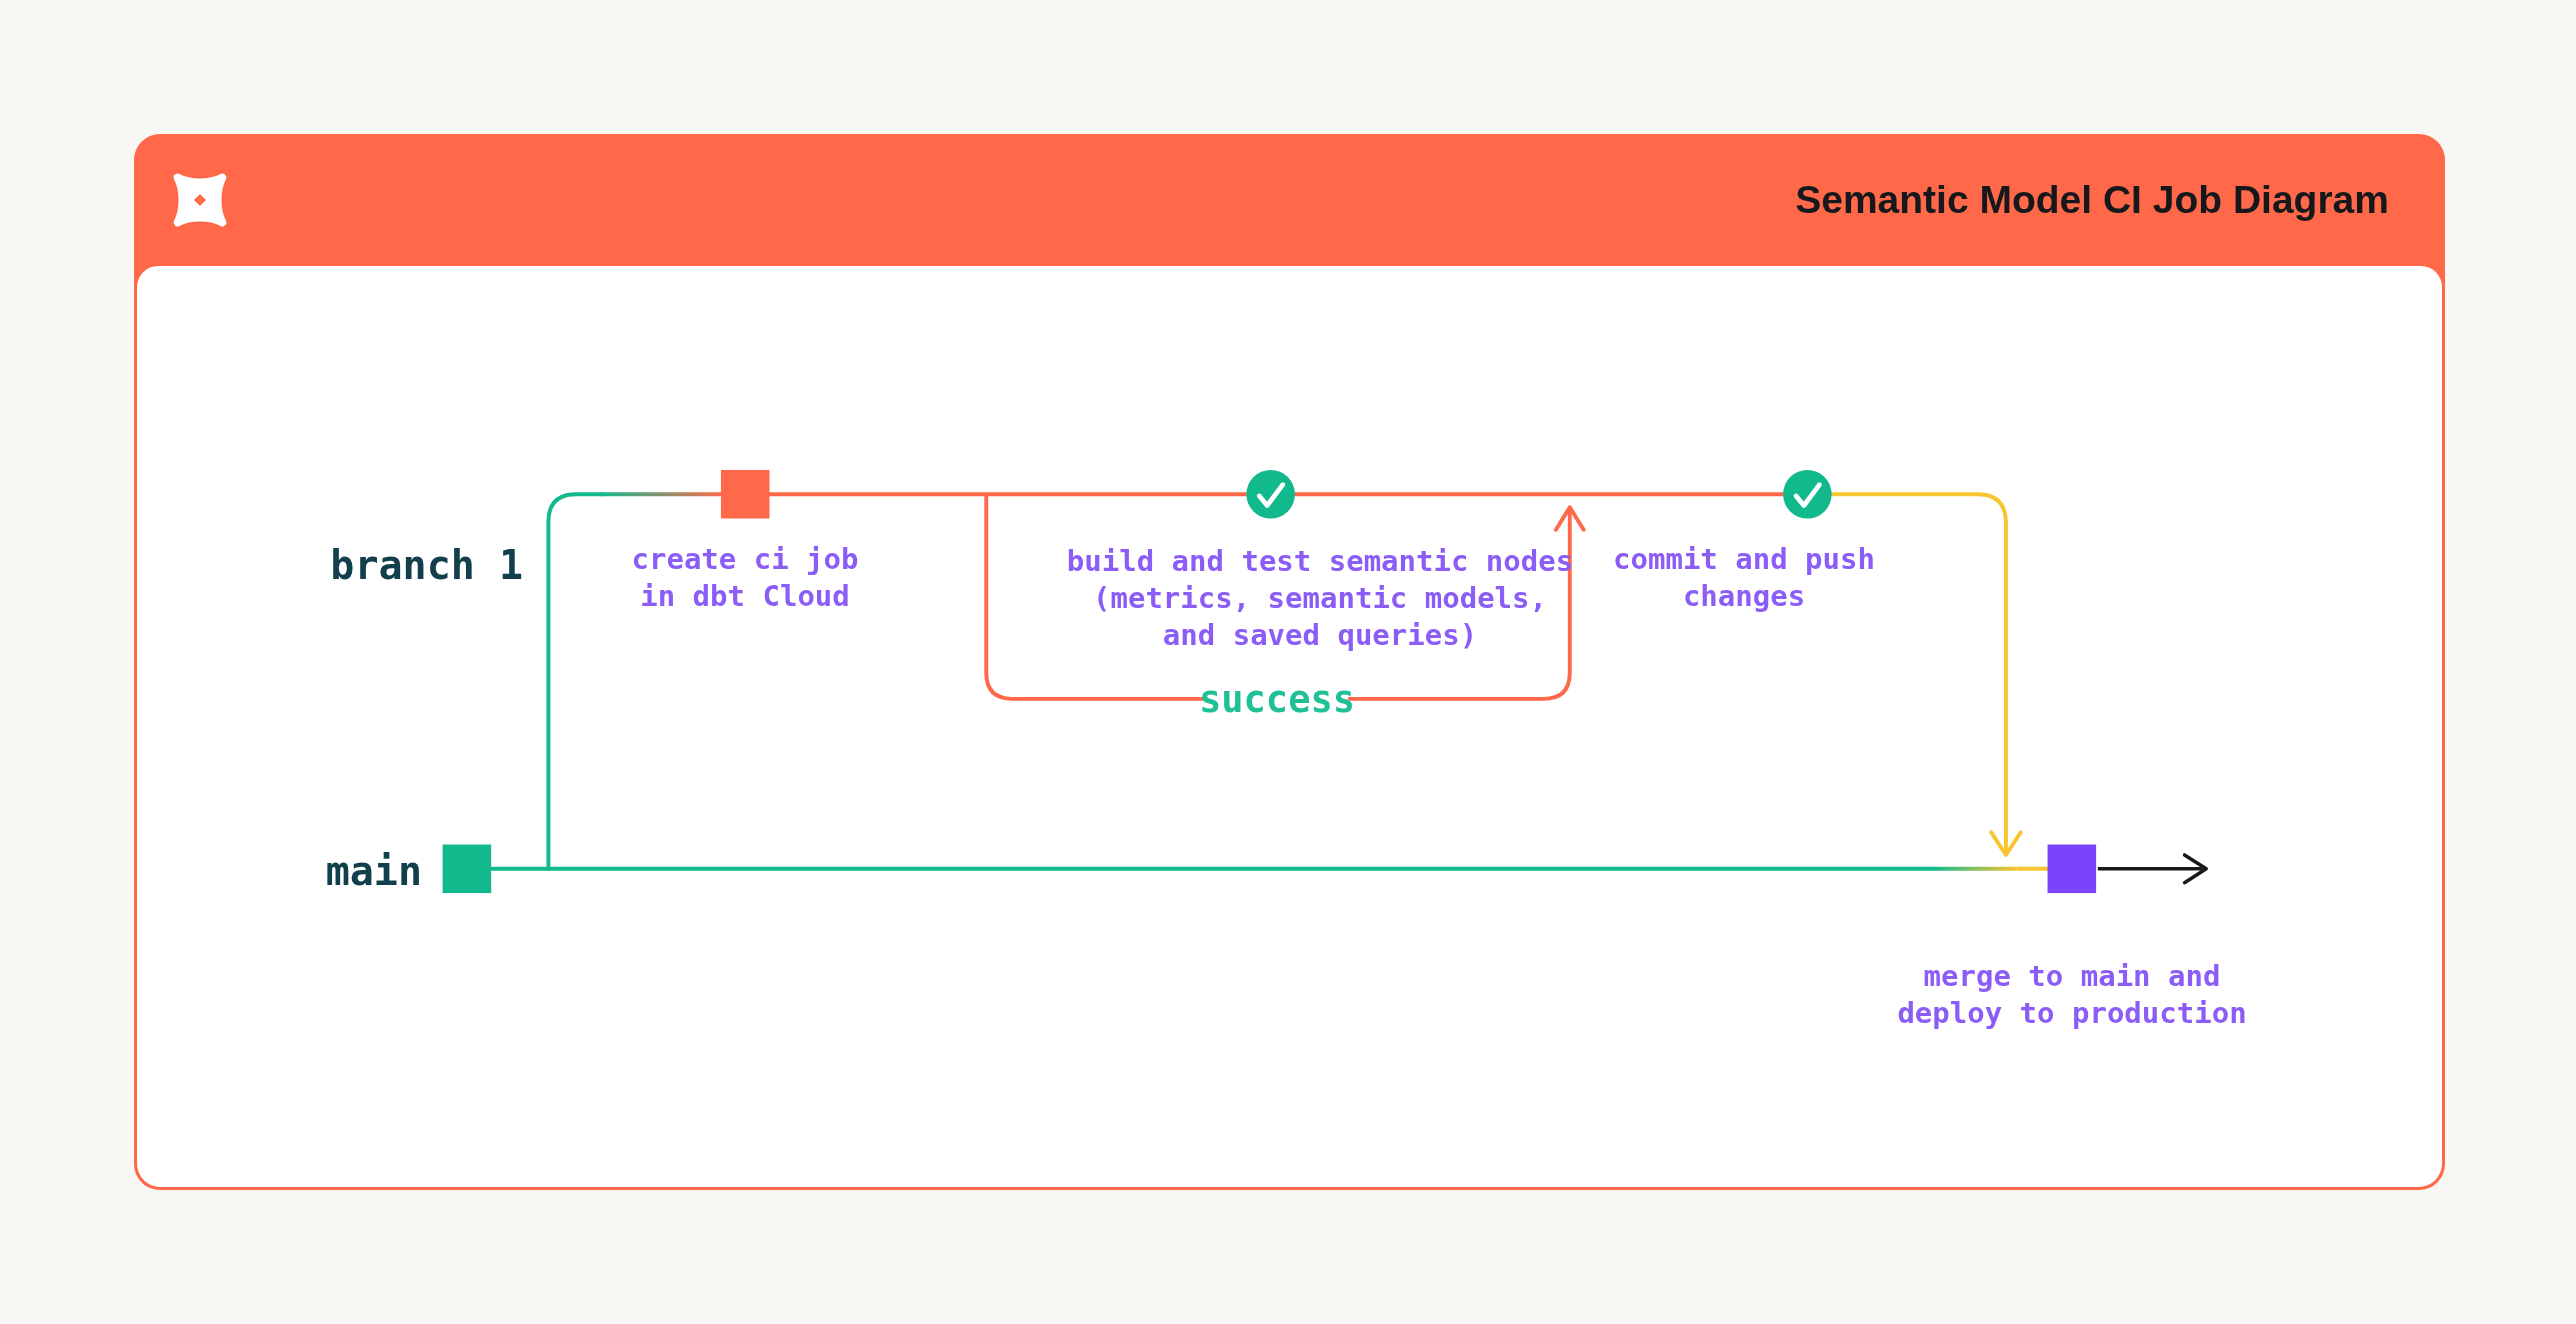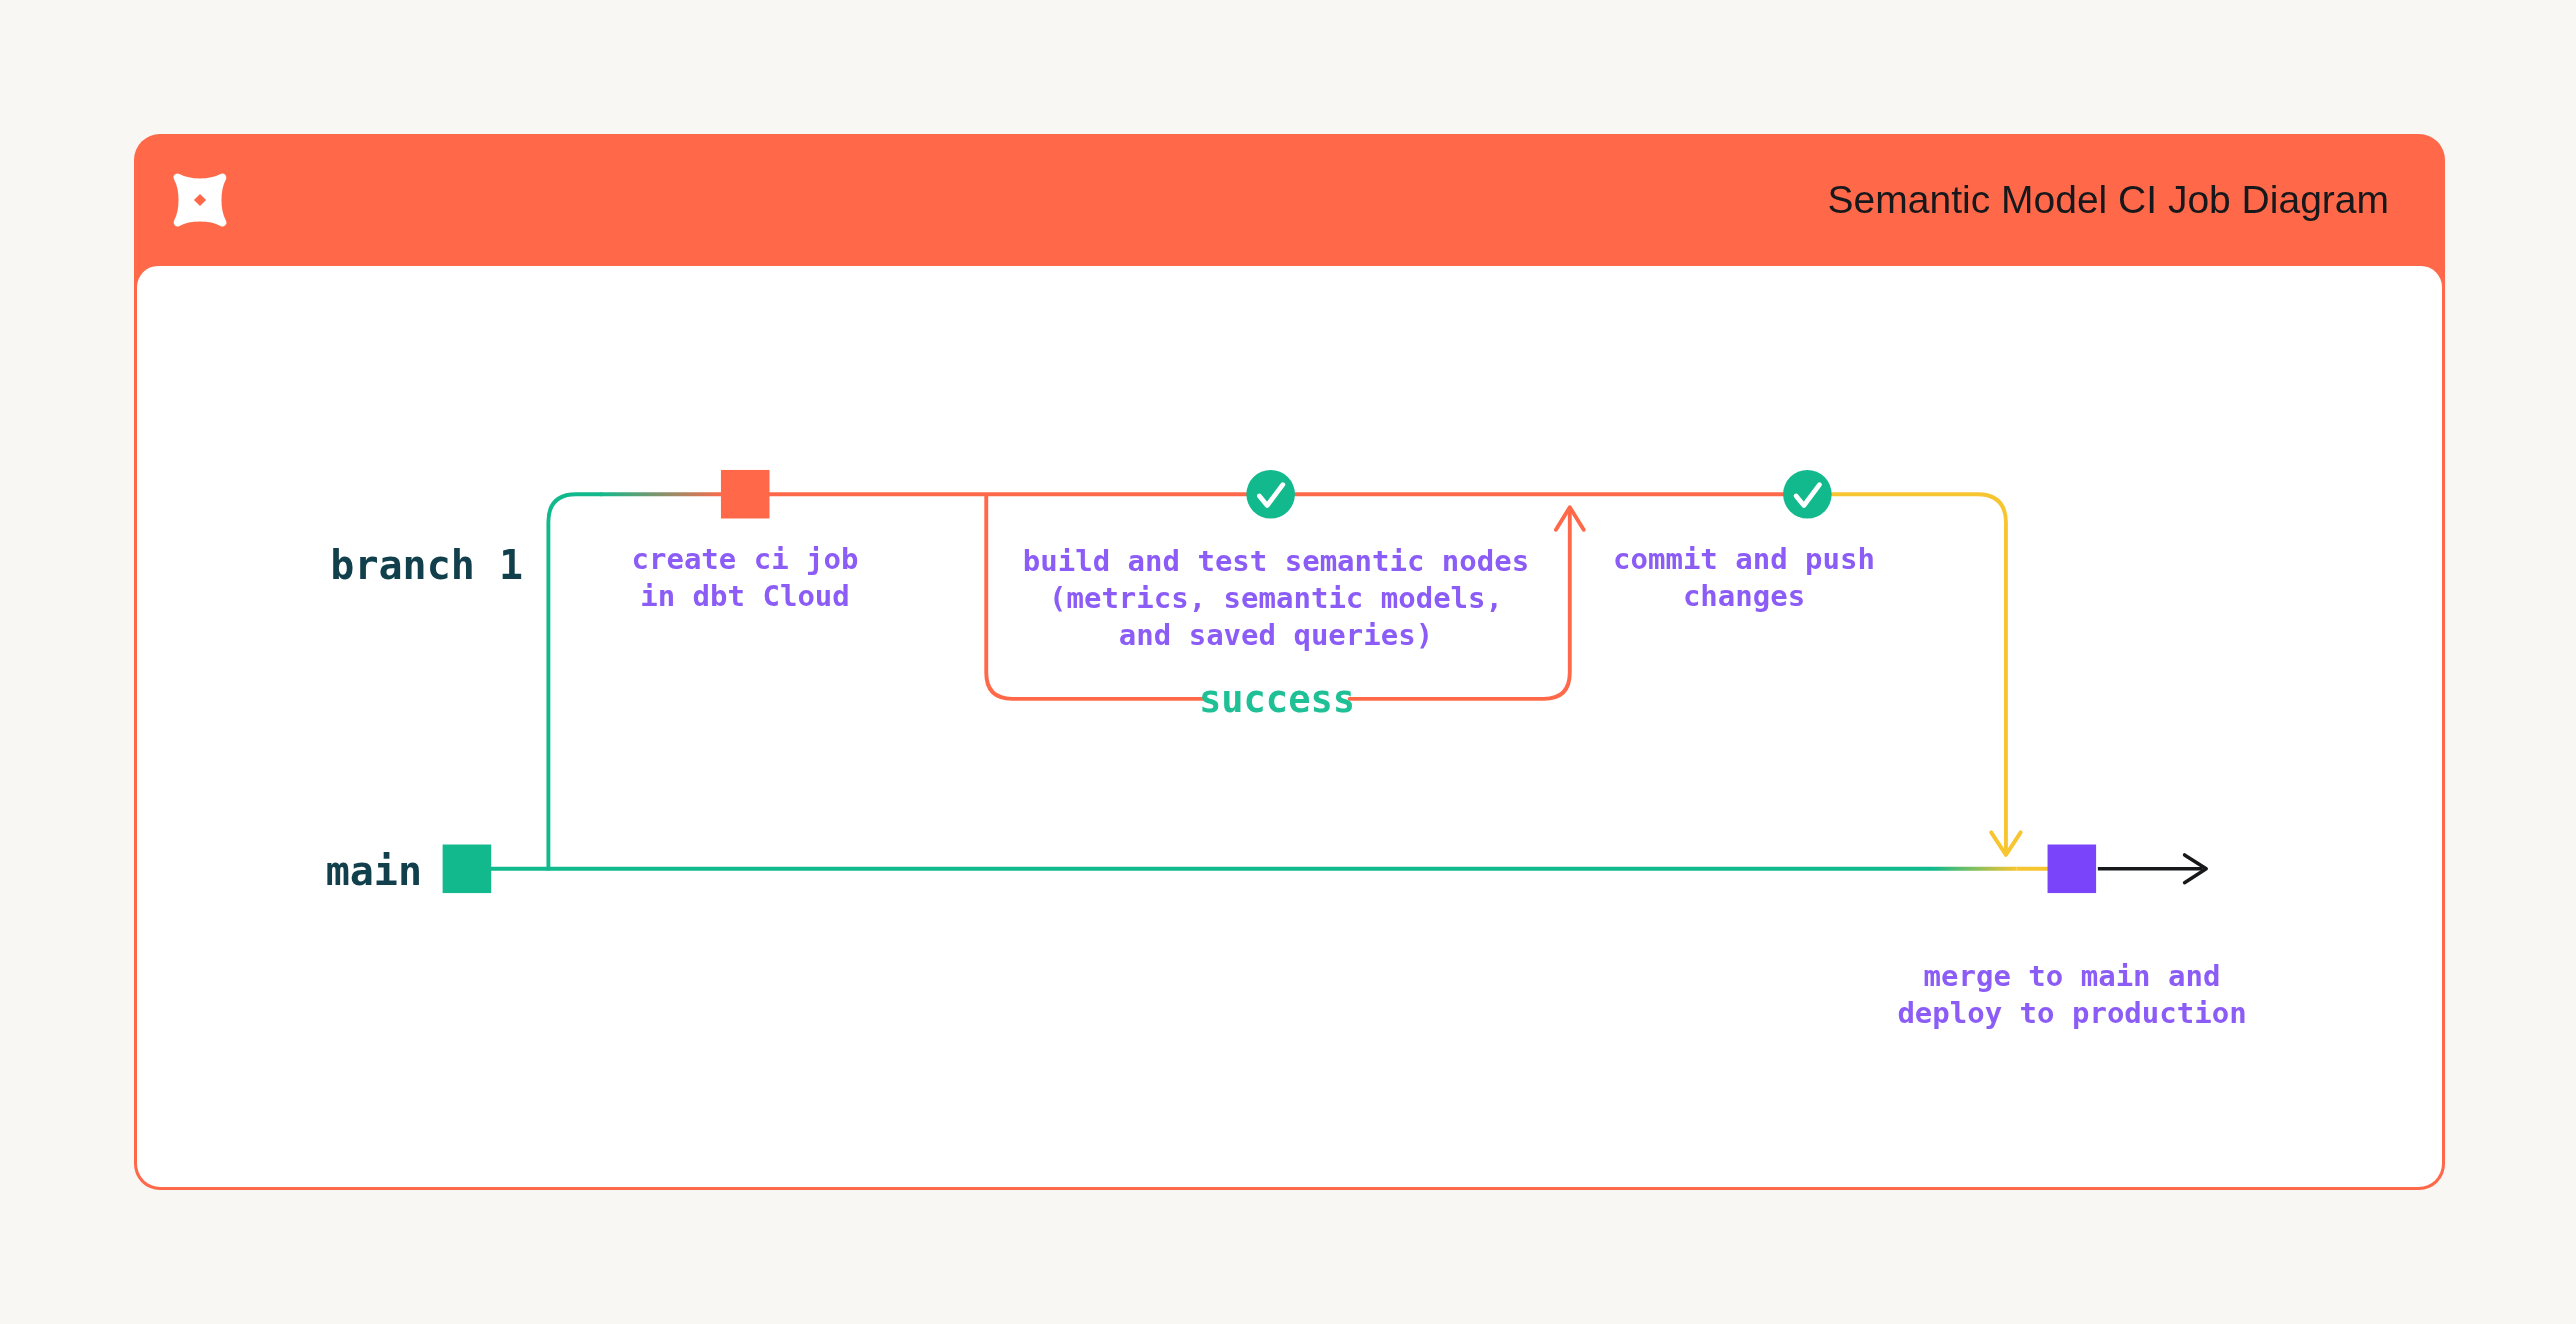--- a/index.html
+++ b/index.html
@@ -20,7 +20,7 @@
   }
   .card-title{
     font-family:"Liberation Sans",sans-serif;
-    font-weight:normal;font-size:39px;color:#16181b;letter-spacing:0;
+    font-weight:bold;font-size:39px;color:#16181b;letter-spacing:0;
     white-space:nowrap;
   }
   .card-body{

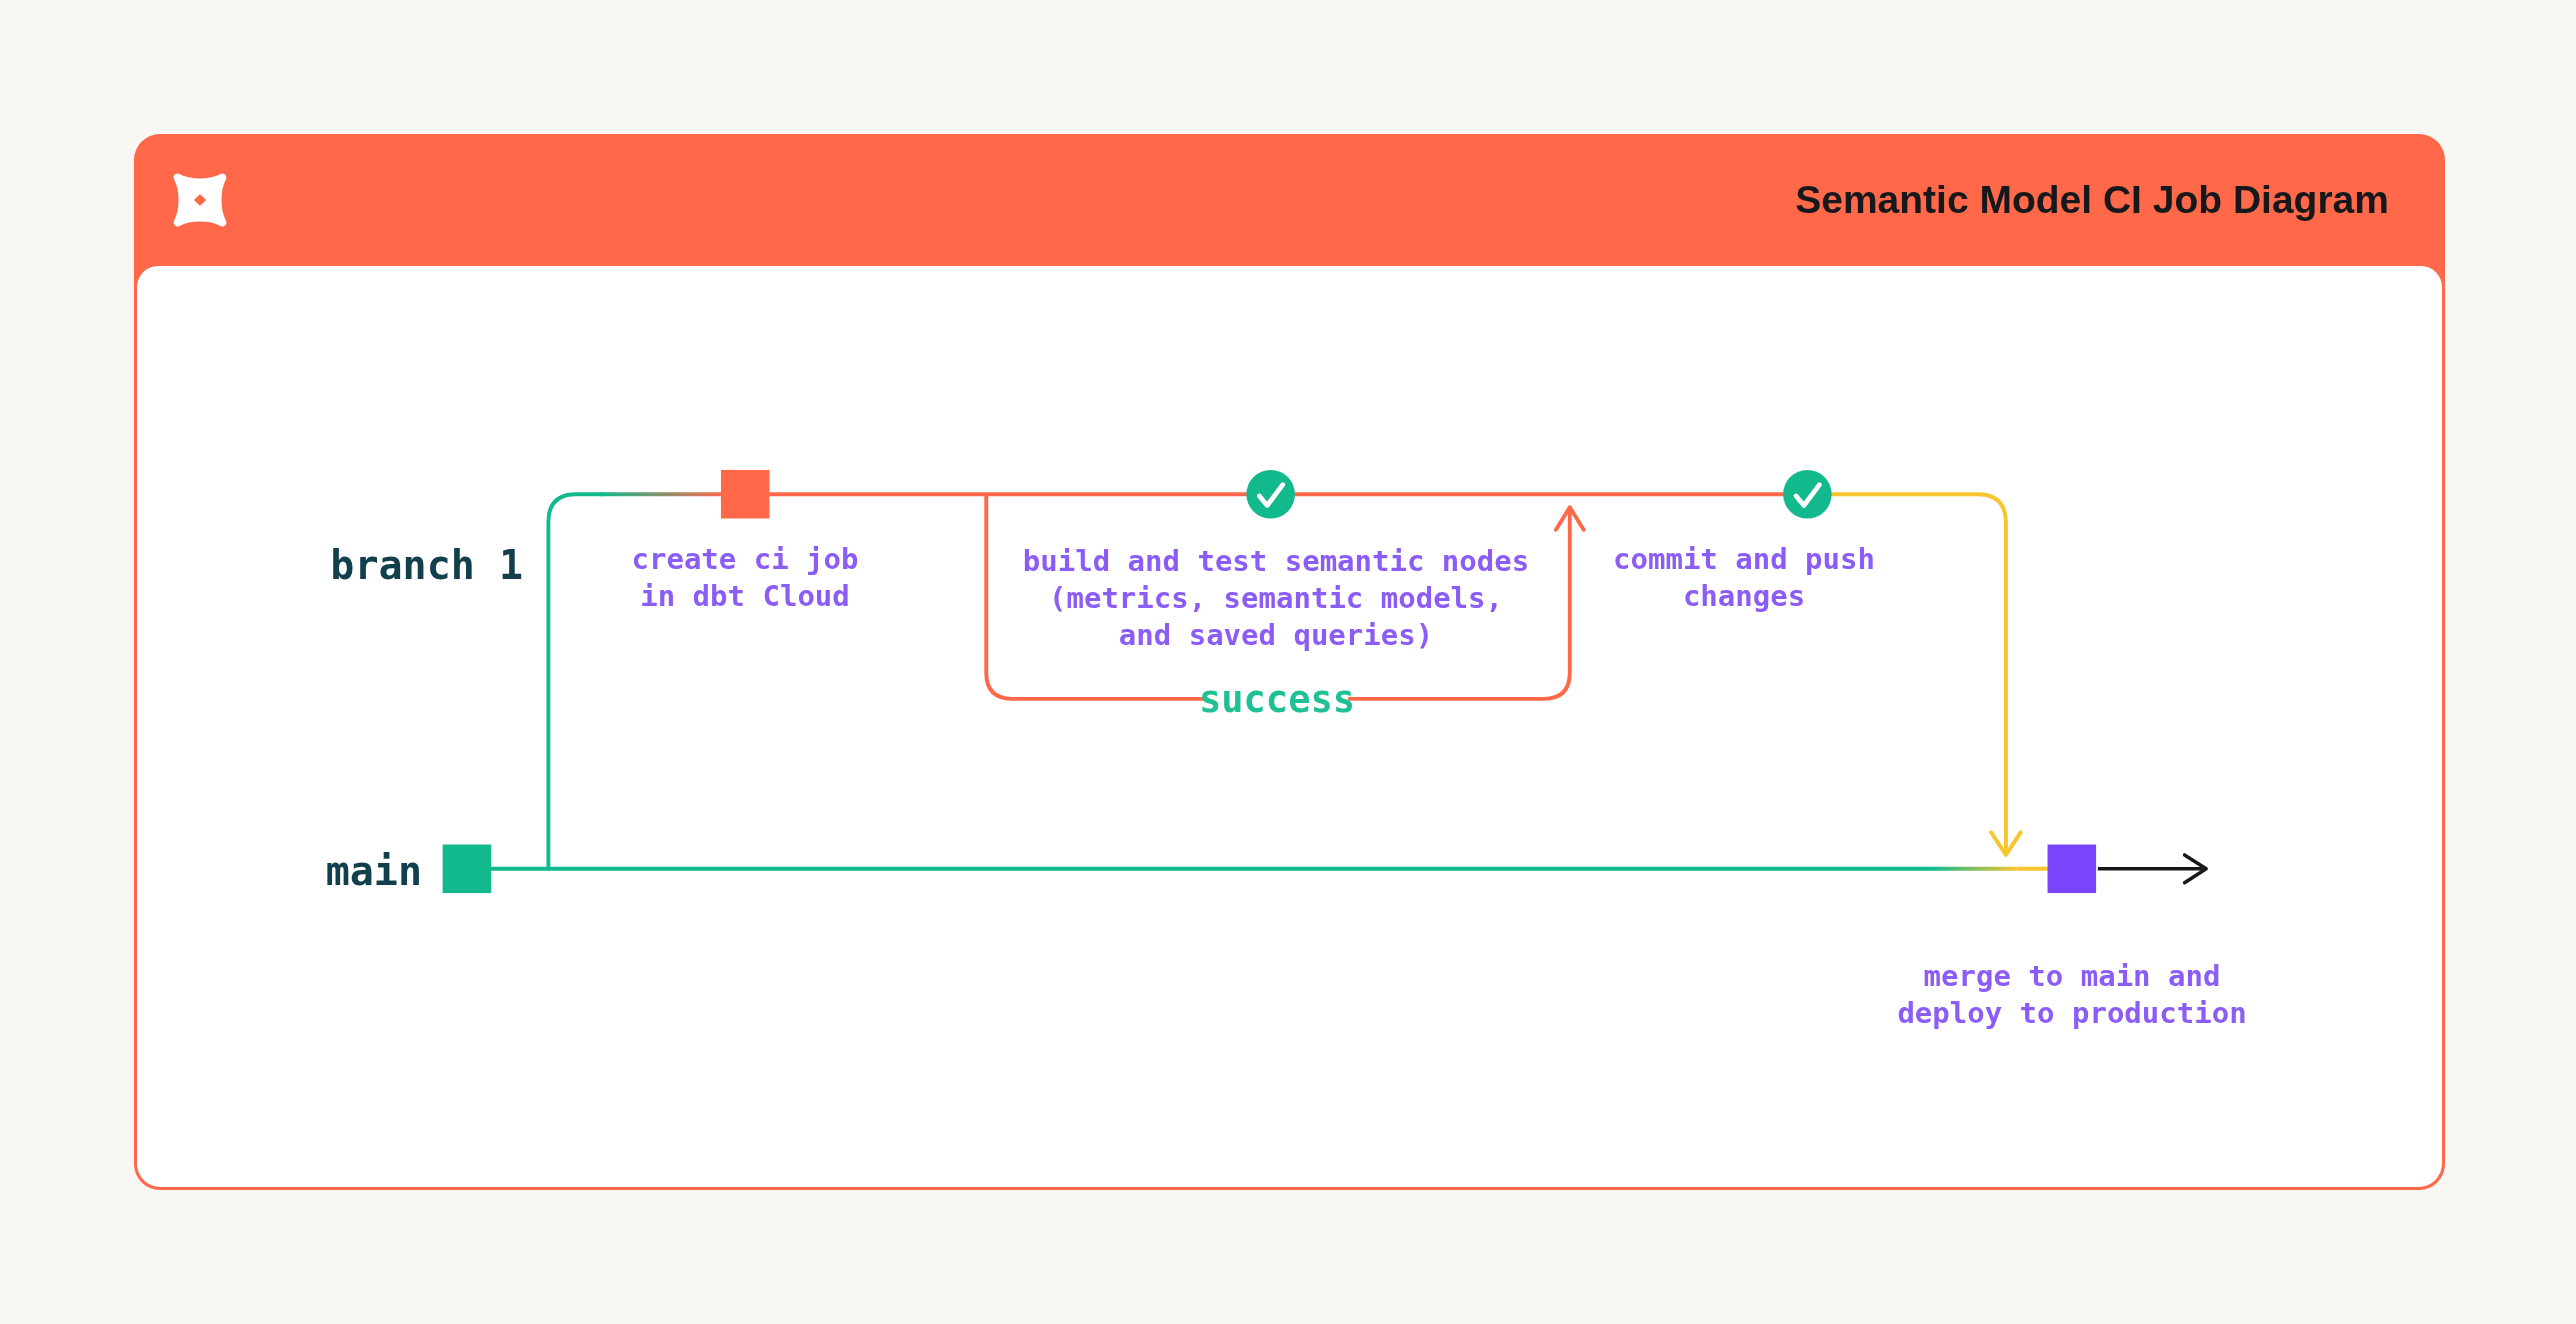--- a/index.html
+++ b/index.html
@@ -109,7 +109,7 @@
 
 <div class="lbl" style="left:745px;top:541px;">create ci job
 in dbt Cloud</div>
-<div class="lbl" style="left:1276px;top:543px;">build and test semantic nodes
+<div class="lbl" style="left:1320px;top:543px;">build and test semantic nodes
 (metrics, semantic models,
 and saved queries)</div>
 <div class="lbl" style="left:1744px;top:541px;">commit and push

